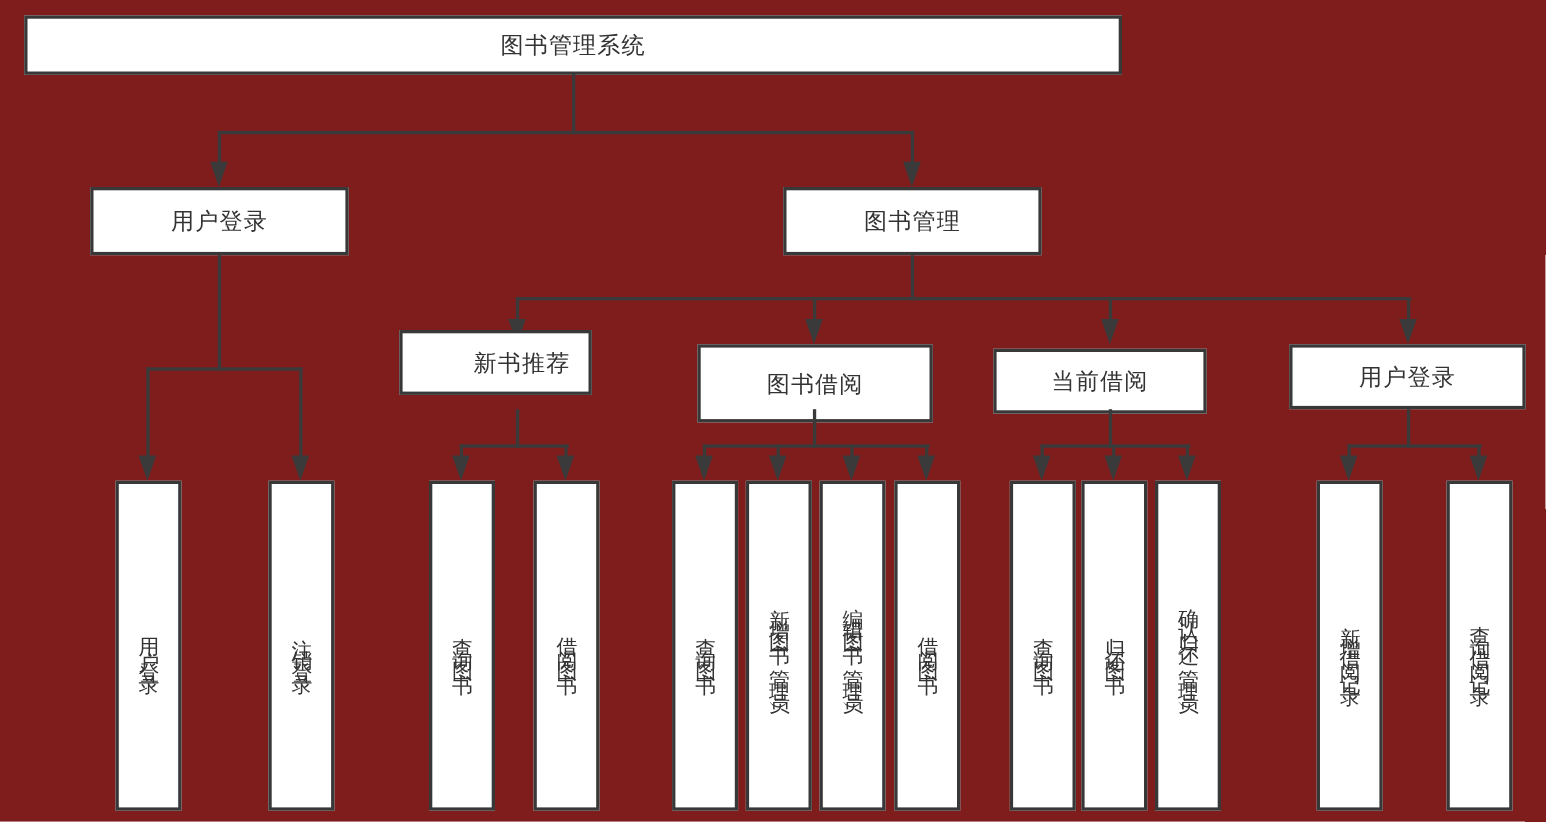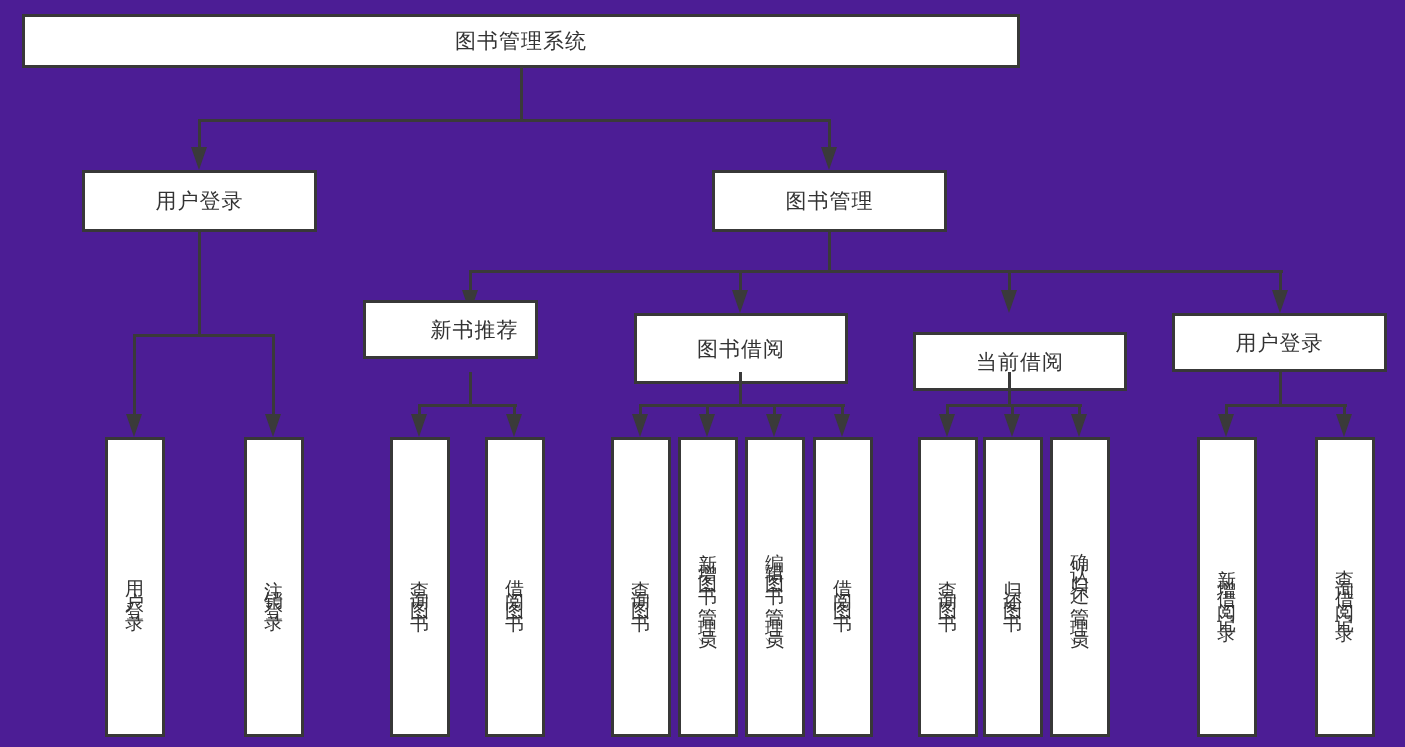--- a/index.html
+++ b/index.html
@@ -7,7 +7,7 @@
     position: relative;
     width: 1405px;
     height: 747px;
-    background: #4c1d95;
+    background: #7f1d1d;
     font-family: "Liberation Sans", sans-serif;
     overflow: hidden;
   }

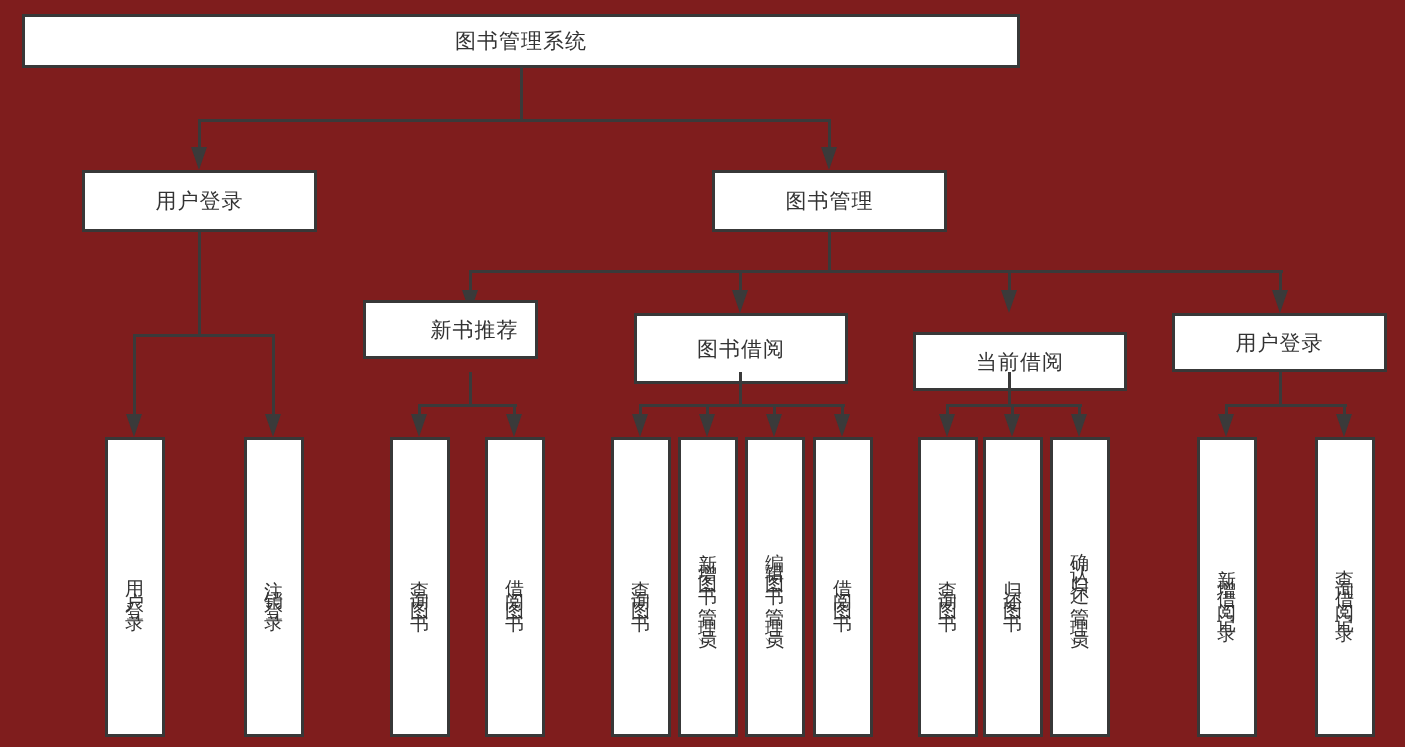--- a/index.html
+++ b/index.html
@@ -111,7 +111,7 @@
   <div class="box" style="left:634px; top:313px; width:214px; height:71px;">
     <span>图书借阅</span>
   </div>
-  <div class="box" style="left:903px; top:332px; width:214px; height:59px;margin-left:10px;">
+  <div class="box" style="left:903px; top:317px; width:194px; height:59px;">
     <span>当前借阅</span>
   </div>
   <div class="box" style="left:1172px; top:313px; width:215px; height:59px;">

